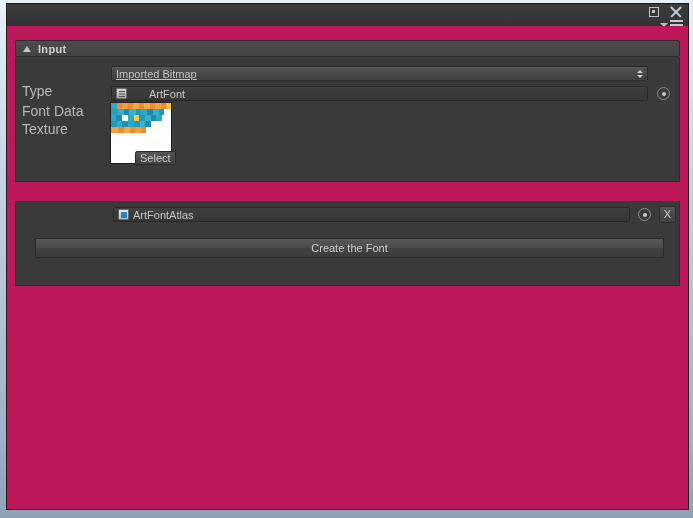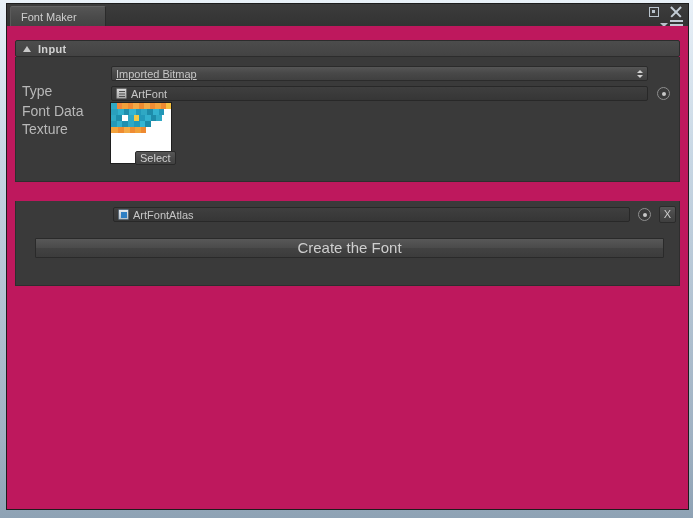--- a/index.html
+++ b/index.html
@@ -280,7 +280,6 @@
     <div id="win-inner">
 
       <div id="tabstrip">
-        <div id="tab-font-maker">Font Maker</div>
 
         <div id="win-buttons">
           <span class="wbtn maximize"></span>

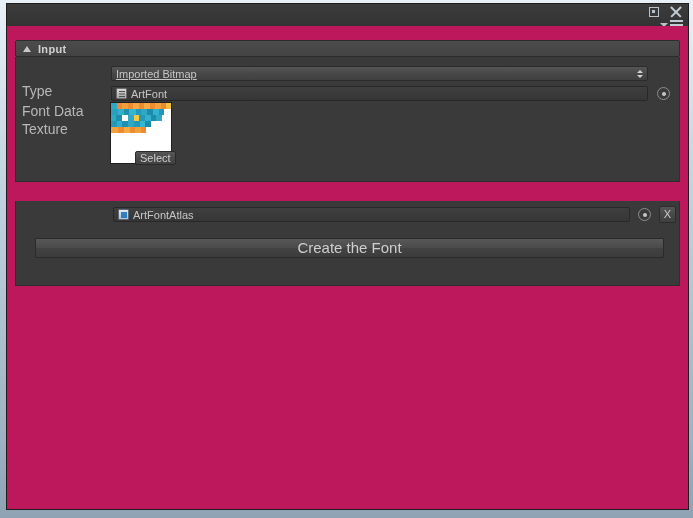--- a/index.html
+++ b/index.html
@@ -316,7 +316,7 @@
         </div>
 
         <div class="row-label" style="left:15px; top:62px;">Font Data</div>
-        <div class="field" style="left:104px; right:40px; top:60px;">
+        <div class="field" style="left:104px; right:40px; top:60px;gap:18px;">
           <span class="asset-icon textasset"></span>
           <span>ArtFont</span>
         </div>

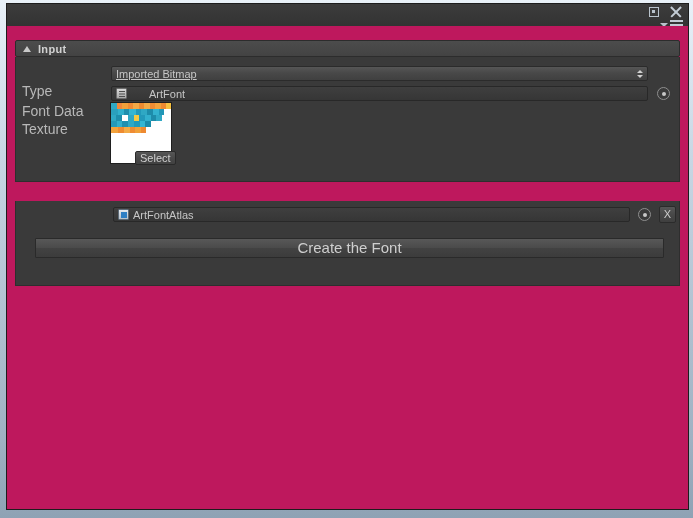--- a/index.html
+++ b/index.html
@@ -267,7 +267,7 @@
     border: 1px solid #2a2a2a;
     border-radius: 1px;
     color: #cfcfcf;
-    font-size: 15px;
+    font-size: 11px;
     line-height: 18px;
     text-align: center;
   }

